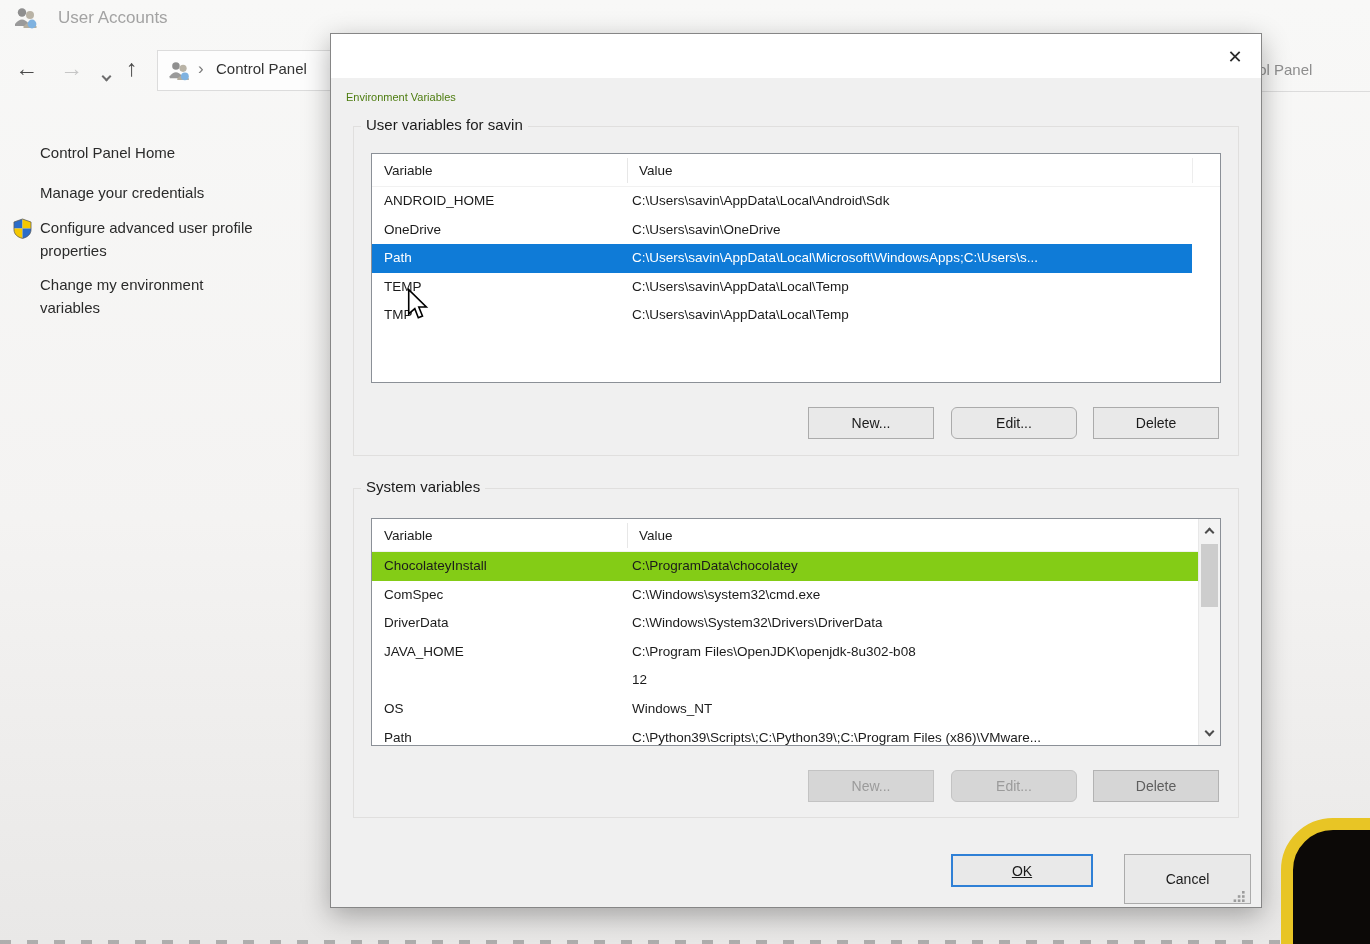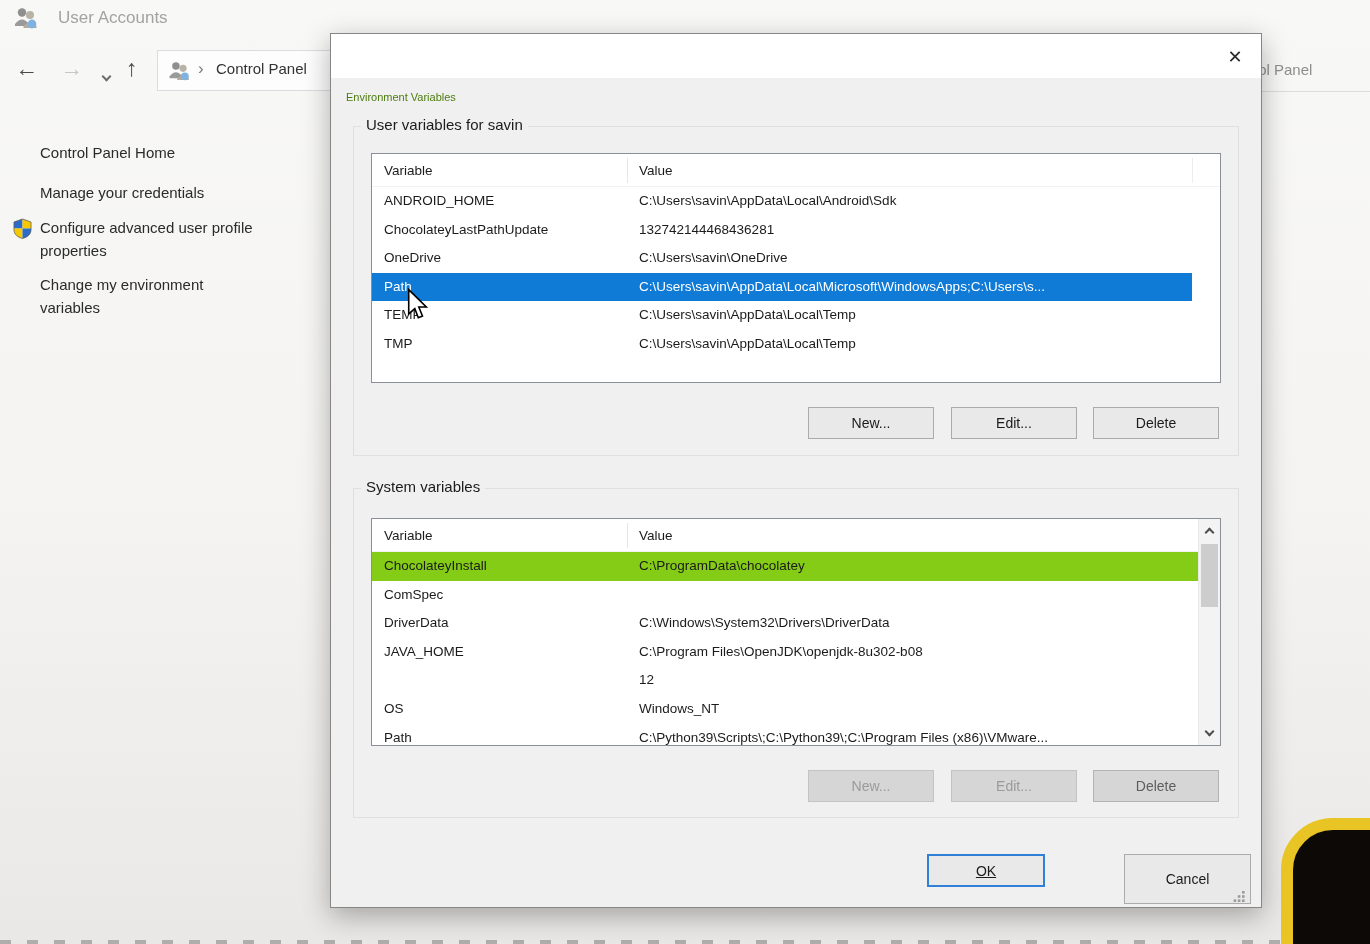--- a/index.html
+++ b/index.html
@@ -69,7 +69,7 @@
   .trow { position:relative; height:28.6px; line-height:28.6px; width:820px;
     font-size:13.5px; color:#1b1b1b; cursor:default; }
   .trow .cvar { position:absolute; left:12px; white-space:nowrap; }
-  .trow .cval { position:absolute; left:267px; white-space:nowrap; }
+  .trow .cval { position:absolute; left:260px; white-space:nowrap; }
   .trow.selected { background:#0f7bd7; color:#fff; }
   .trow.hover { background:#84cc16; }
   .sys-row { width:826px; }

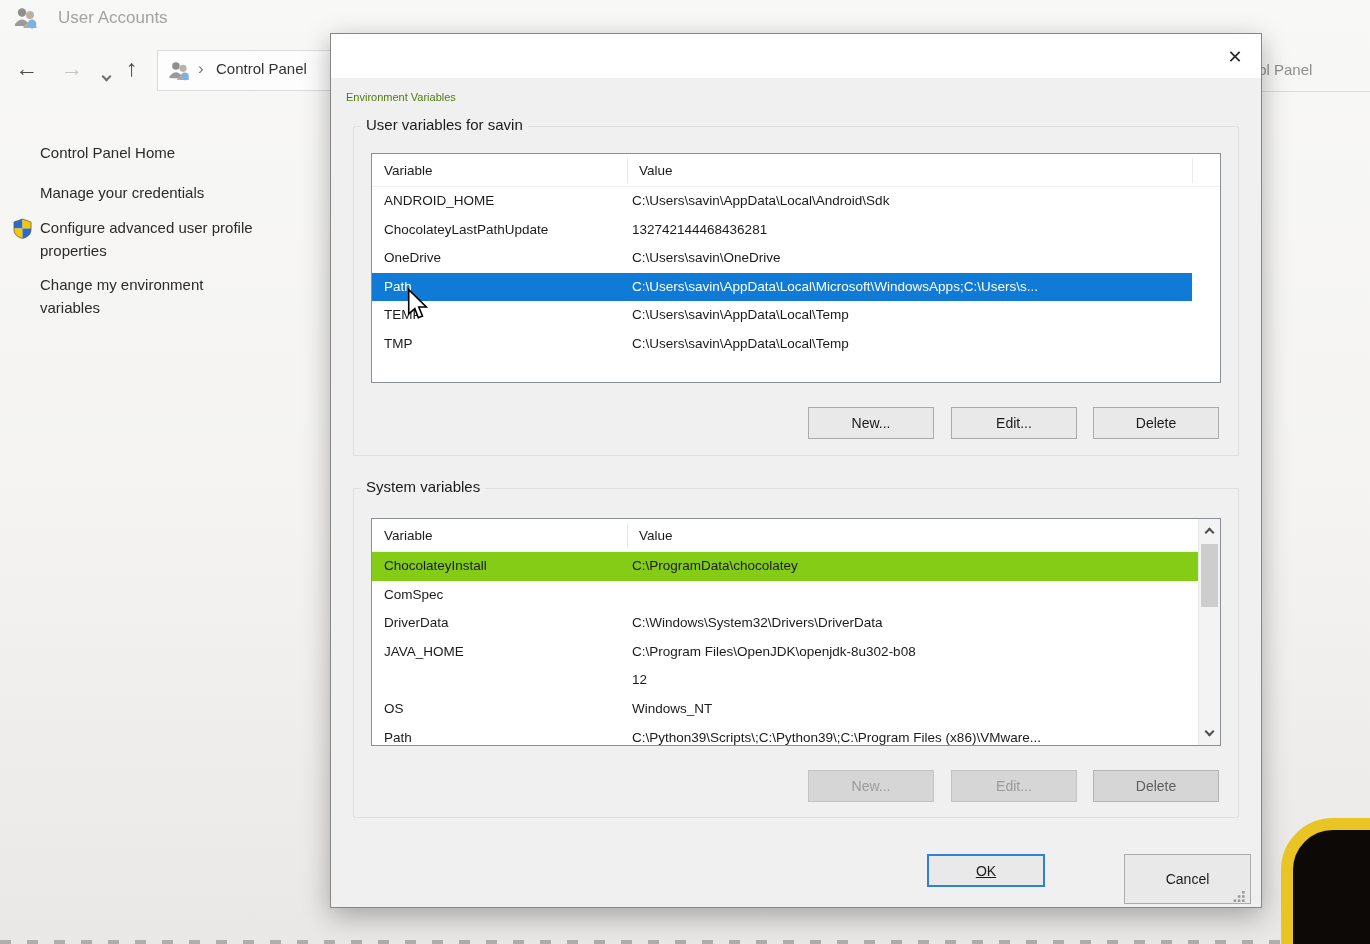--- a/index.html
+++ b/index.html
@@ -183,10 +183,6 @@
       <span class="cval">C:\Users\savin\AppData\Local\Android\Sdk</span>
     </div>
     <div class="trow">
-      <span class="cvar">ChocolateyLastPathUpdate</span>
-      <span class="cval">132742144468436281</span>
-    </div>
-    <div class="trow">
       <span class="cvar">OneDrive</span>
       <span class="cval">C:\Users\savin\OneDrive</span>
     </div>

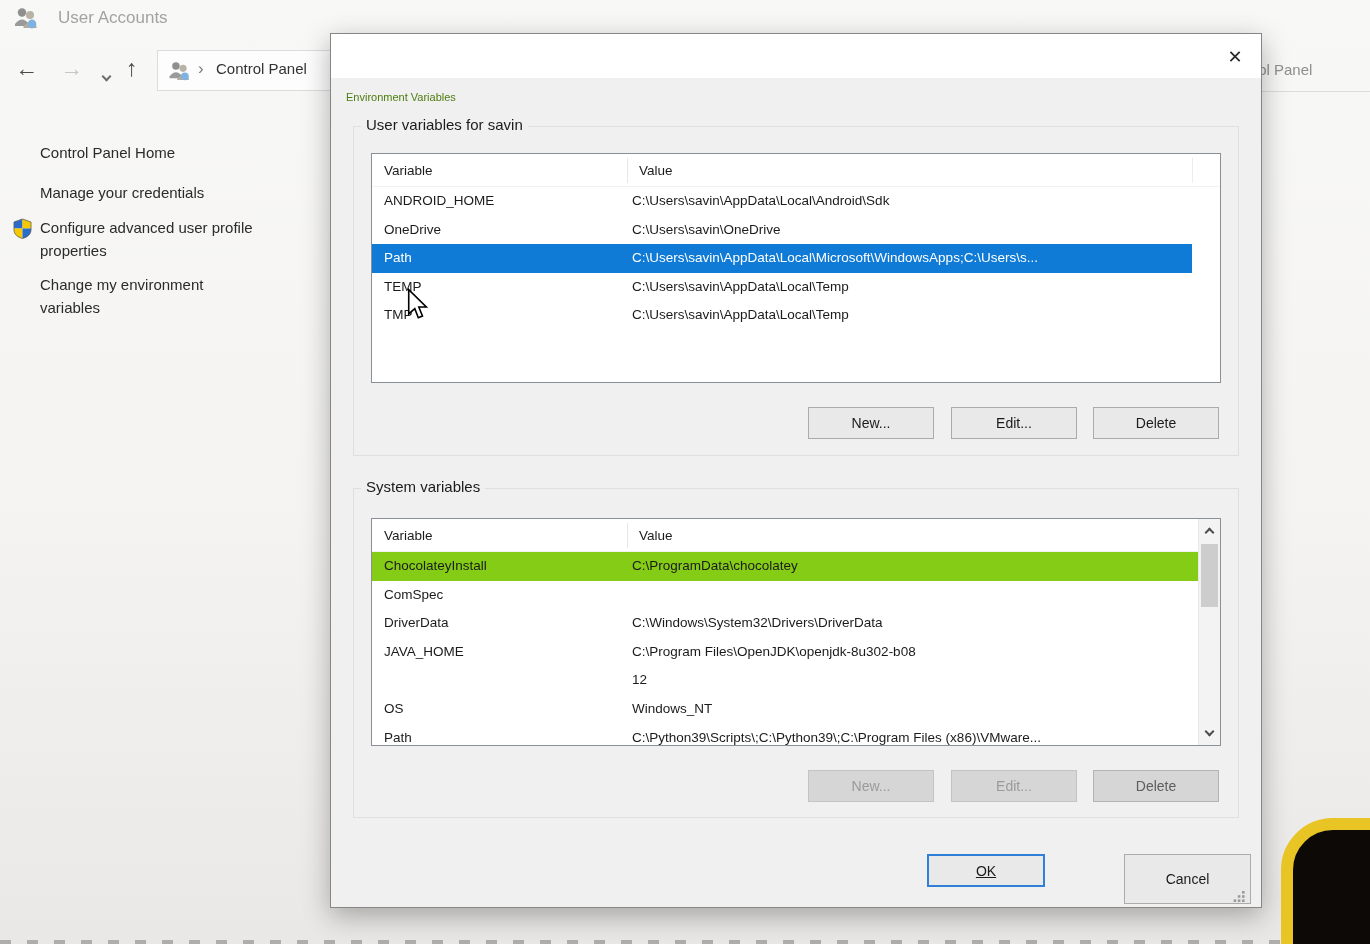--- a/index.html
+++ b/index.html
@@ -87,7 +87,7 @@
     border:1px solid #ababab; font-size:14px; color:#1b1b1b; cursor:pointer;
     font-family:"Liberation Sans","DejaVu Sans",sans-serif; }
   .row1 { top:373px; } .row2 { top:736px; }
-  .b-new { left:477px; } .b-edit { left:620px; } .b-del { left:762px; }
+  .b-new { left:477px; } .b-edit { left:620px;border-radius:6px; } .b-del { left:762px; }
   .wbtn.dim { background:#d6d6d6; border-color:#c3c3c3; color:#9b9b9b; }
   .wbtn.dim2 { background:#d6d6d6; border-color:#b3b3b3; color:#5e5e5e; }
   .b-ok { left:596px; top:820px; width:118px; height:33px; border:2px solid #2f80d6;text-decoration:underline; }

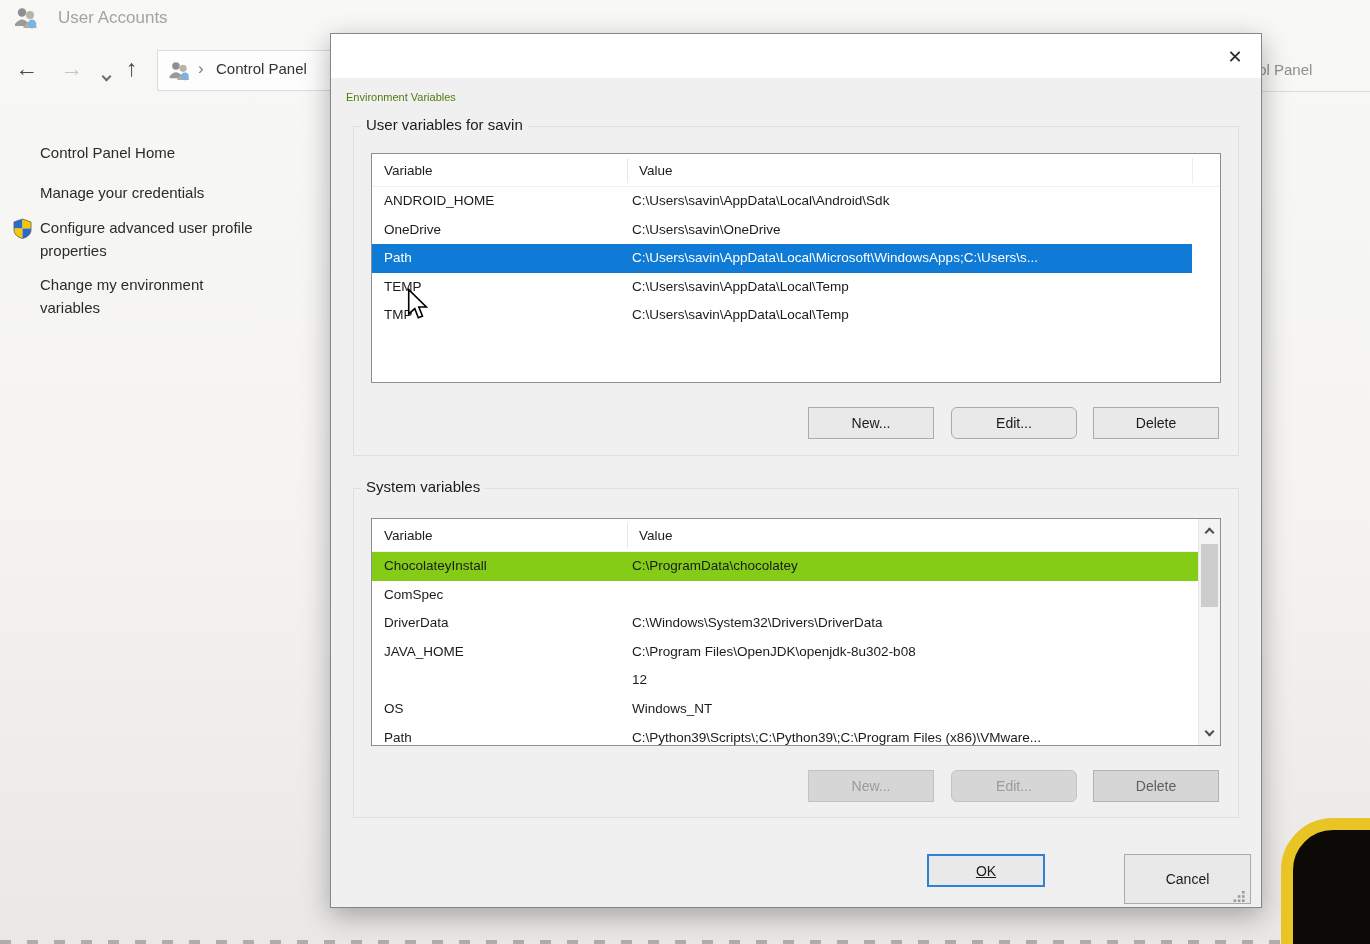--- a/index.html
+++ b/index.html
@@ -220,6 +220,7 @@
     </div>
     <div class="trow sys-row">
       <span class="cvar">ComSpec</span>
+      <span class="cval">C:\Windows\system32\cmd.exe</span>
     </div>
     <div class="trow sys-row">
       <span class="cvar">DriverData</span>

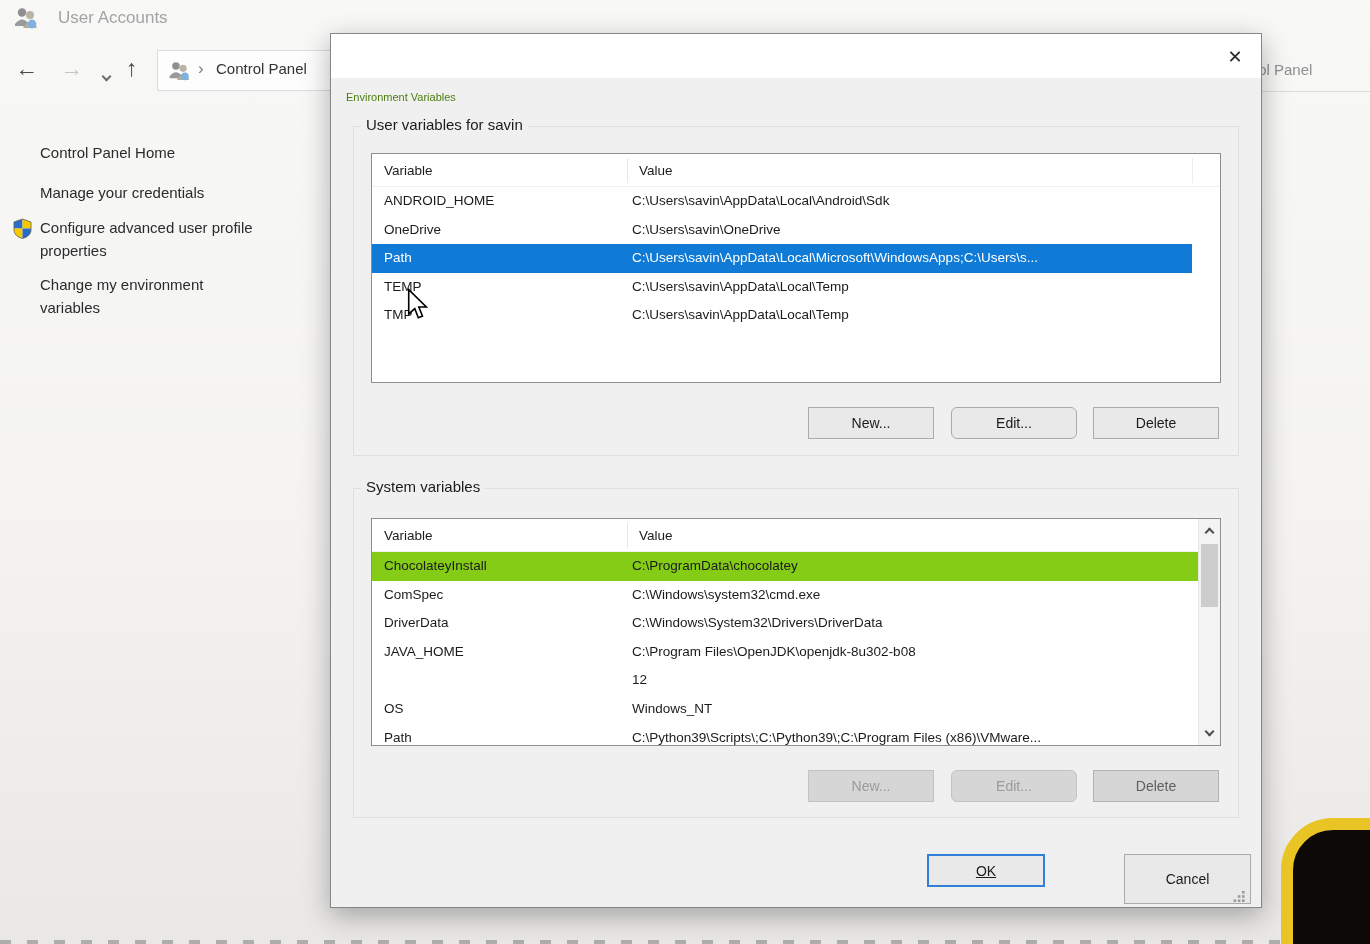--- a/index.html
+++ b/index.html
@@ -90,7 +90,7 @@
   .b-new { left:477px; } .b-edit { left:620px;border-radius:6px; } .b-del { left:762px; }
   .wbtn.dim { background:#d6d6d6; border-color:#c3c3c3; color:#9b9b9b; }
   .wbtn.dim2 { background:#d6d6d6; border-color:#b3b3b3; color:#5e5e5e; }
-  .b-ok { left:596px; top:820px; width:118px; height:33px; border:2px solid #2f80d6;text-decoration:underline; }
+  .b-ok { left:620px; top:820px; width:142px; height:33px; border:2px solid #2f80d6;text-decoration:underline; }
   .b-cancel { left:753px; top:820px; width:127px; height:50px;margin-left:40px; }
 
   .grip { position:absolute; left:902px; top:855px; }

